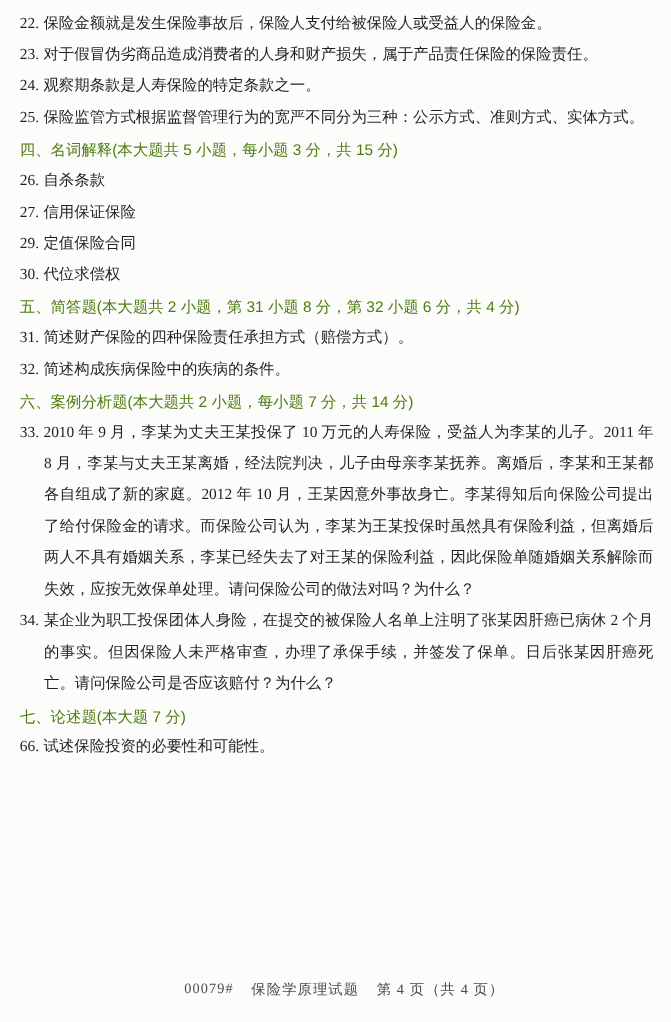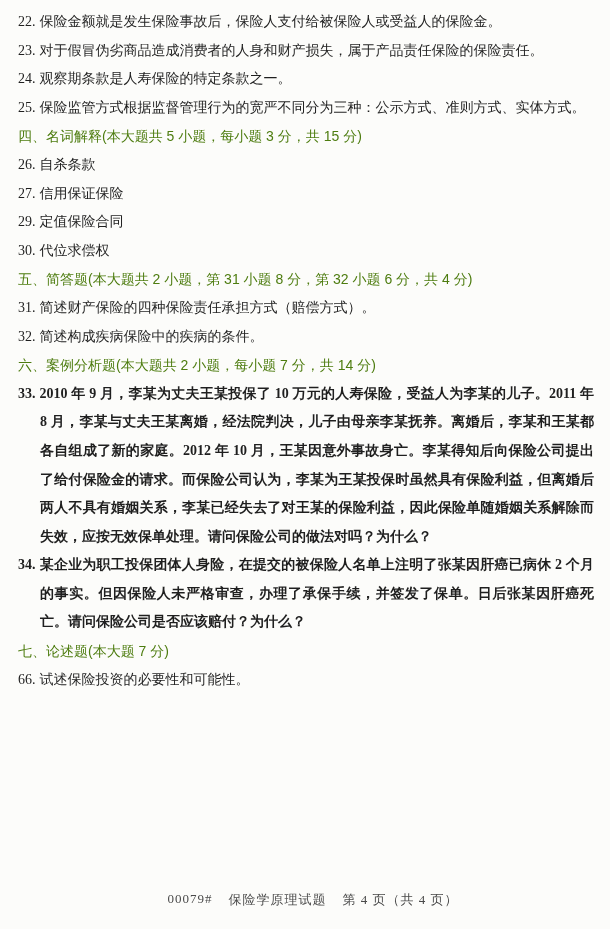--- a/index.html
+++ b/index.html
@@ -37,7 +37,6 @@
   }
   .wrap {
     text-align: justify;
-    font-weight: bold;
   }
   .heading {
     font-family: "Liberation Sans", "DejaVu Sans", sans-serif;

